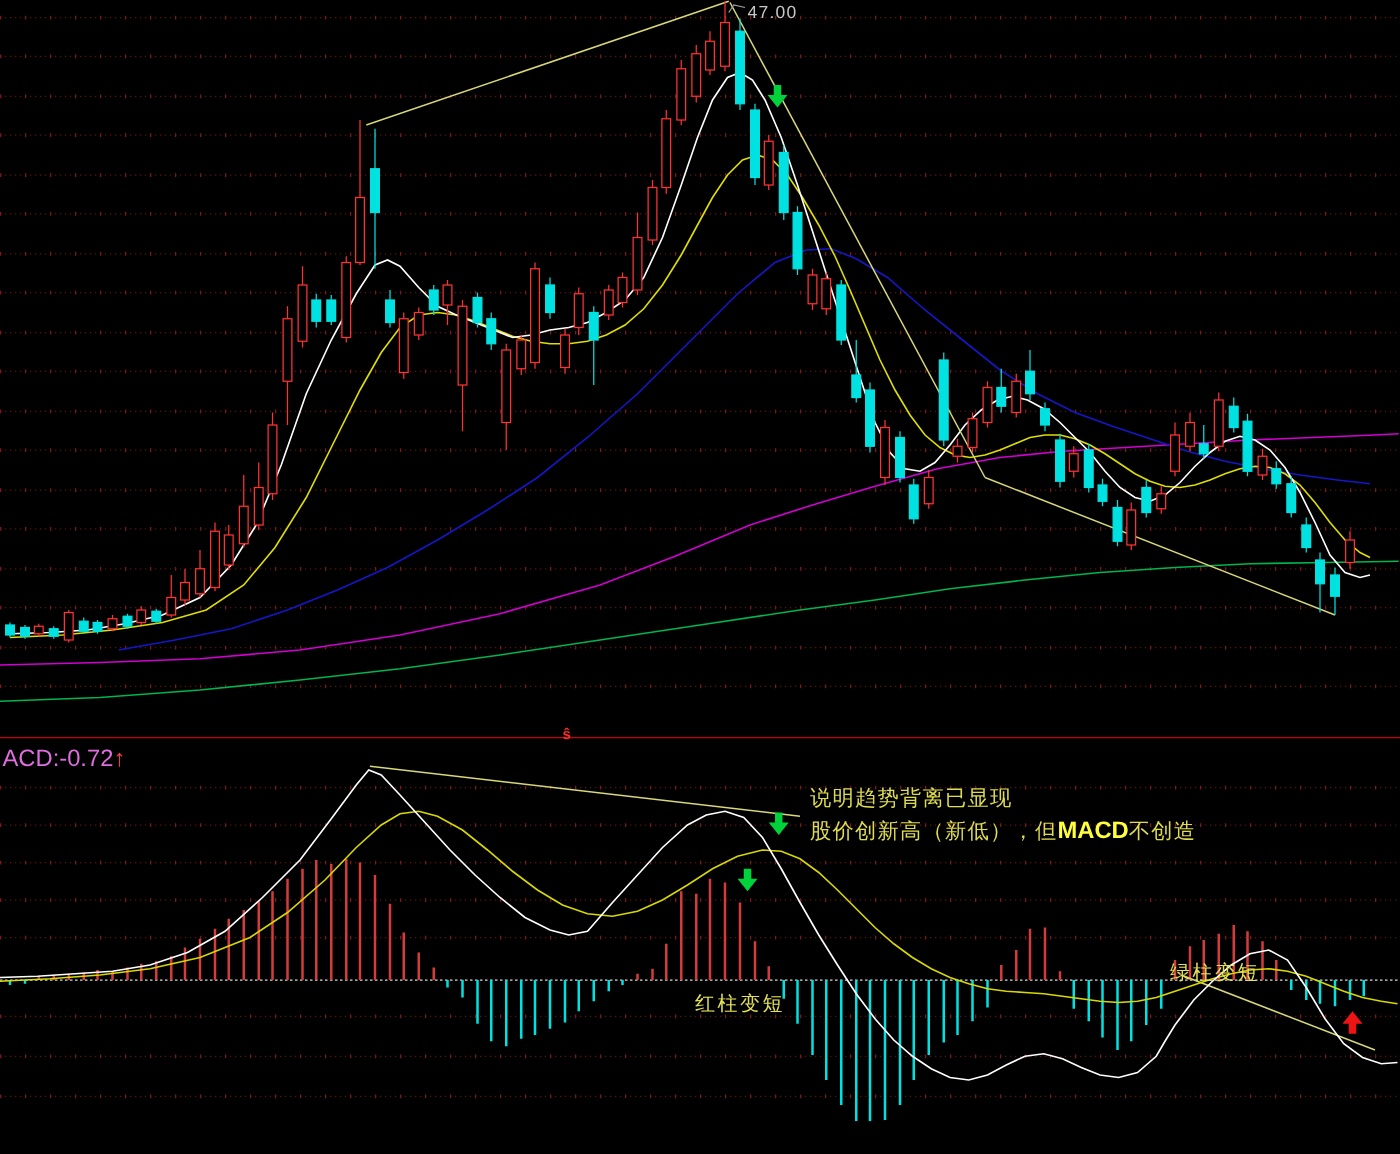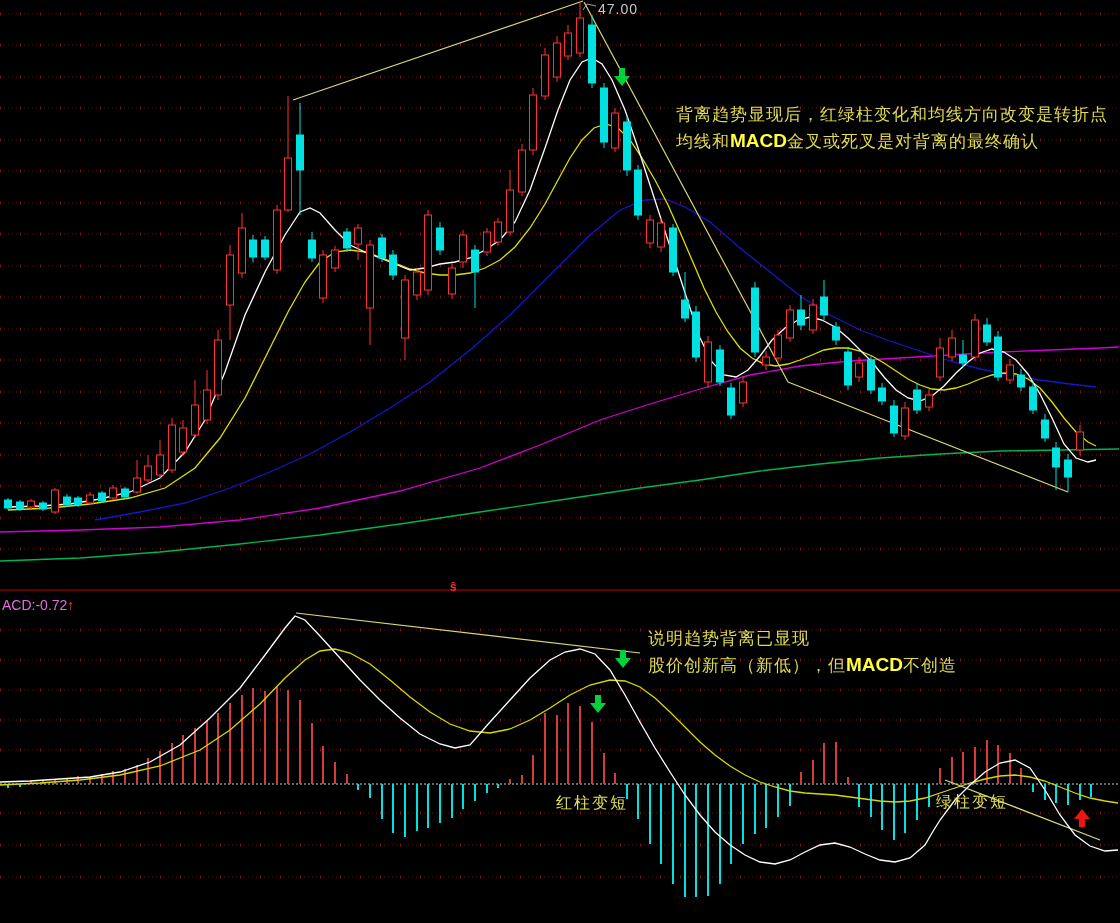--- a/index.html
+++ b/index.html
@@ -399,10 +399,6 @@
 
   <div id="peak-price" style="left:598px;top:1px;">47.00</div>
 
-  <div class="ann" style="left:676px;top:102px;">
-    <div>背离趋势显现后，红绿柱变化和均线方向改变是转折点</div>
-    <div><span>均线和</span><b>MACD</b><span>金叉或死叉是对背离的最终确认</span></div>
-  </div>
 
   <div id="macd-label" style="left:2px;top:597px;">
     <span>ACD:-0.72</span><span class="up">↑</span>

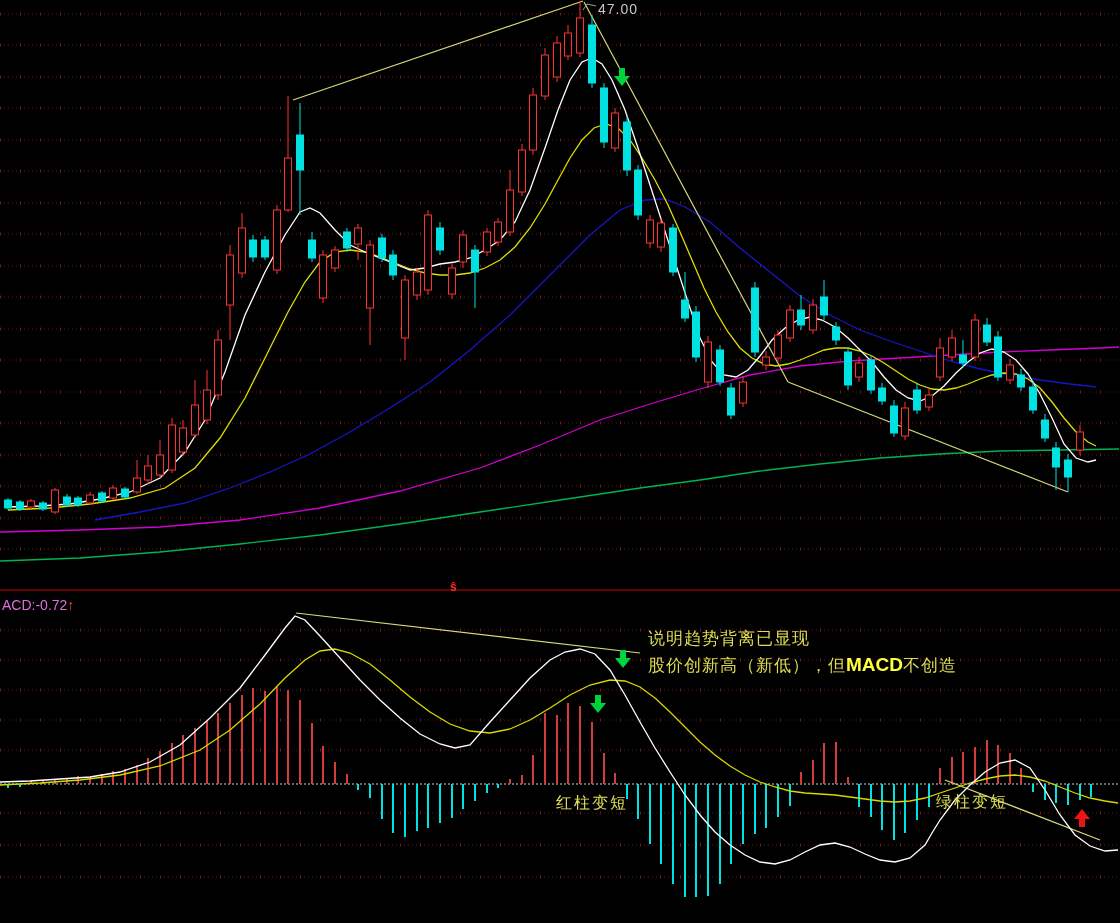--- a/index.html
+++ b/index.html
@@ -10,7 +10,7 @@
   .ann b{color:#ffff3c;font-size:19px;letter-spacing:0;}
   .shrink-label{position:absolute;color:#e3e158;font-size:16px;letter-spacing:2px;white-space:nowrap;}
   #peak-price{position:absolute;color:#c8c8c8;font-size:14px;letter-spacing:1px;}
-  #macd-label{position:absolute;color:#e06ee0;font-size:14px;white-space:nowrap;}
+  #macd-label{position:absolute;color:#e06ee0;font-size:19px;white-space:nowrap;}
   #macd-label .up{color:#ff4040;font-weight:bold;}
   #sep-glyph{position:absolute;color:#ff2a2a;font-size:12px;font-weight:bold;}
 </style>

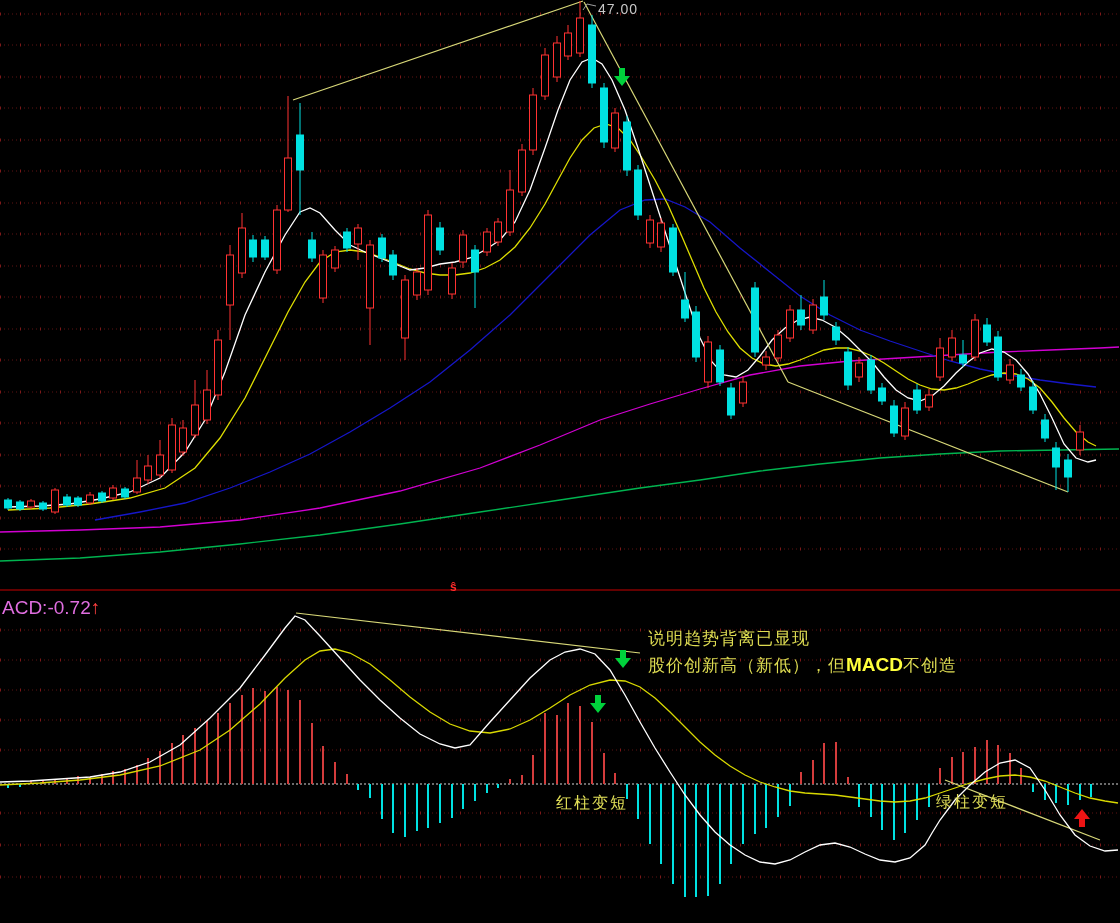--- a/index.html
+++ b/index.html
@@ -412,7 +412,7 @@
   </div>
 
   <div class="shrink-label" style="left:556px;top:793px;">红柱变短</div>
-  <div class="shrink-label" style="left:936px;top:792px;">绿柱变短</div>
+  <div class="shrink-label" style="left:936px;top:768px;">绿柱变短</div>
 </div>
 
 </body></html>

